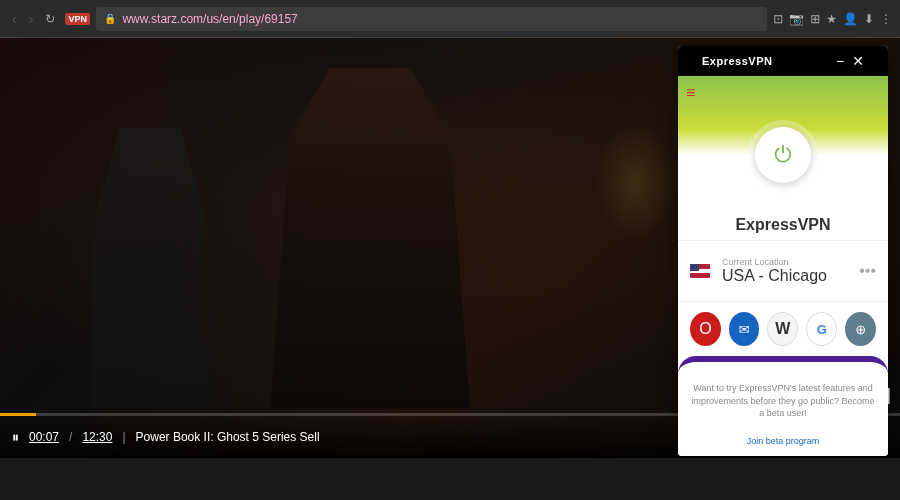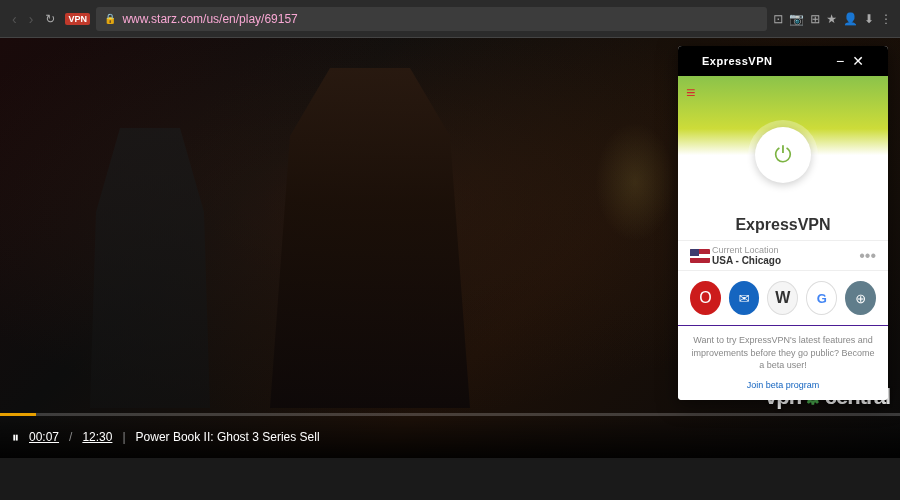--- a/index.html
+++ b/index.html
@@ -270,10 +270,10 @@
     .location-row {
       display: flex;
       align-items: center;
-      padding: 4px 12px;
+      padding: 16px 12px;
       border-top: 1px solid #eee;
       border-bottom: 1px solid #eee;
-      gap: 2px;
+      gap: 12px;
       cursor: pointer;
     }
     .flag-icon {

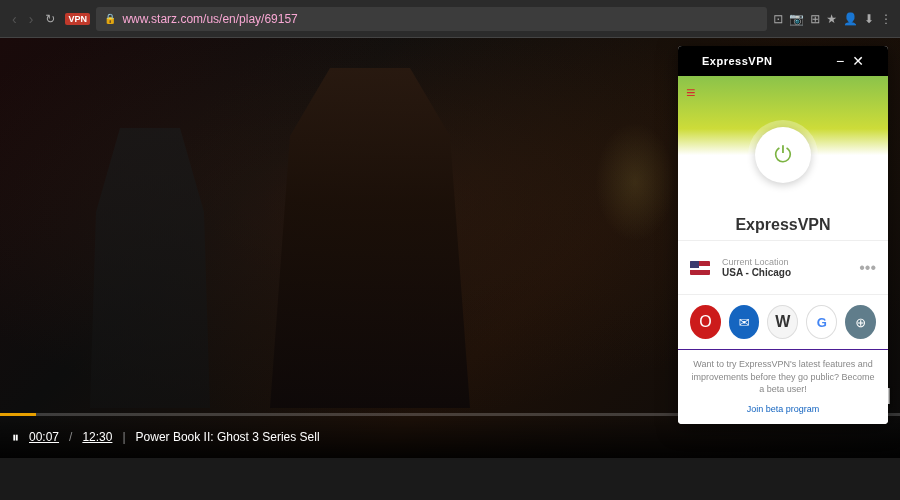--- a/index.html
+++ b/index.html
@@ -300,8 +300,8 @@
       color: #999;
     }
     .location-name {
-      font-size: 10px;
-      font-weight: bold;
+      font-size: 16px;
+      font-weight: normal;
       color: #333;
     }
     .dots-menu {

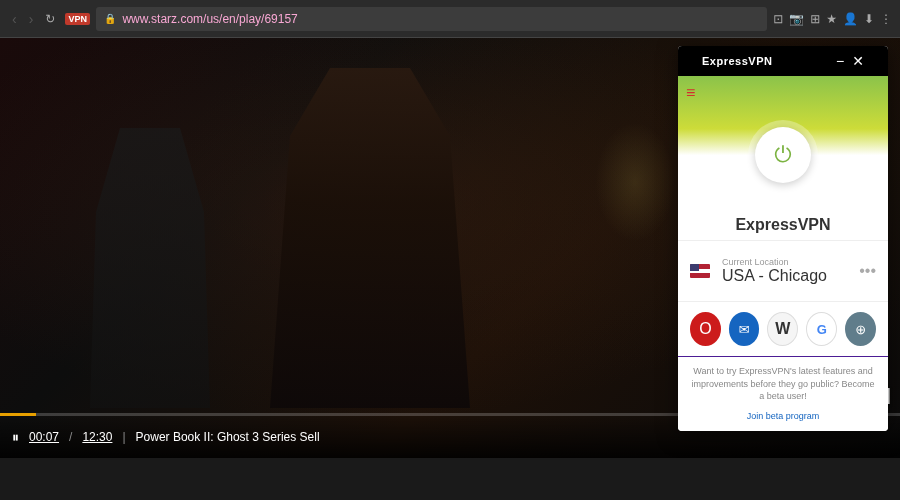--- a/index.html
+++ b/index.html
@@ -333,9 +333,10 @@
     .loc-icon { background: #607d8b; color: white; font-size: 13px; }
 
     .vpn-beta-area {
-      padding: 8px 12px 10px;
-      border-top: 1px solid #4c1d95;
+      padding: 20px 12px 10px;
+      border-top: 6px solid #4c1d95;
       text-align: center;
+      border-radius: 18px;
     }
     .beta-text {
       font-size: 9px;

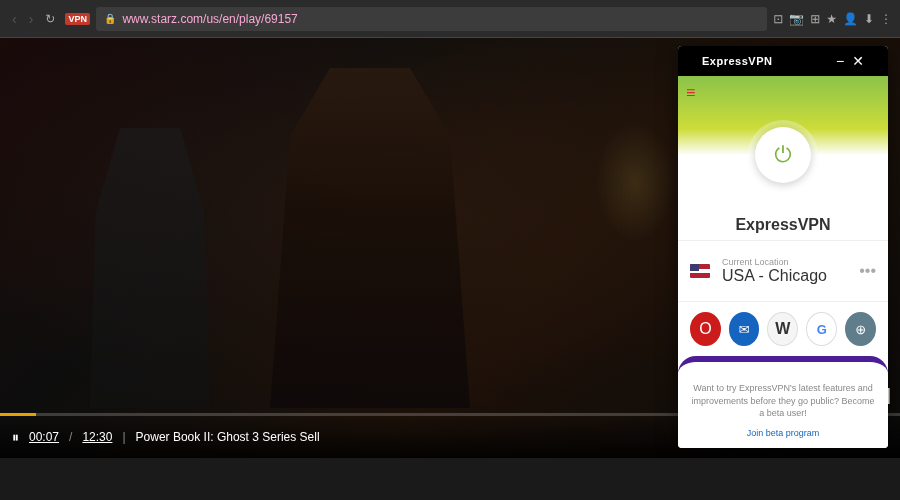--- a/index.html
+++ b/index.html
@@ -412,7 +412,7 @@
     <span class="separator"> / </span>
     <span class="time-display">12:30</span>
     <span class="separator"> | </span>
-    <span class="video-title">Power Book II: Ghost 3 Series Sell</span>
+    <span class="video-title">Power Book II: Ghost 5 Series Sell</span>
   </div>
 
   <div class="vpn-popup">

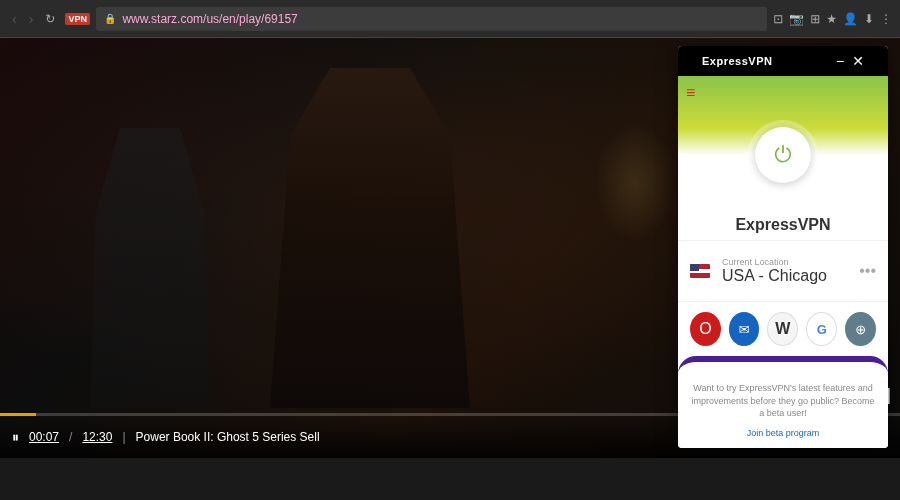--- a/index.html
+++ b/index.html
@@ -348,7 +348,7 @@
       color: #1565c0;
       text-decoration: none;
       display: block;
-      margin-top: 8px;
+      margin-top: 16px;
     }
 
     

